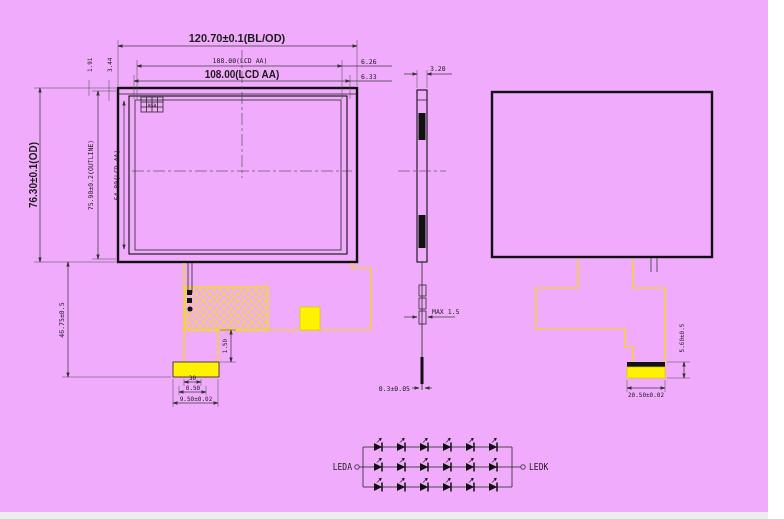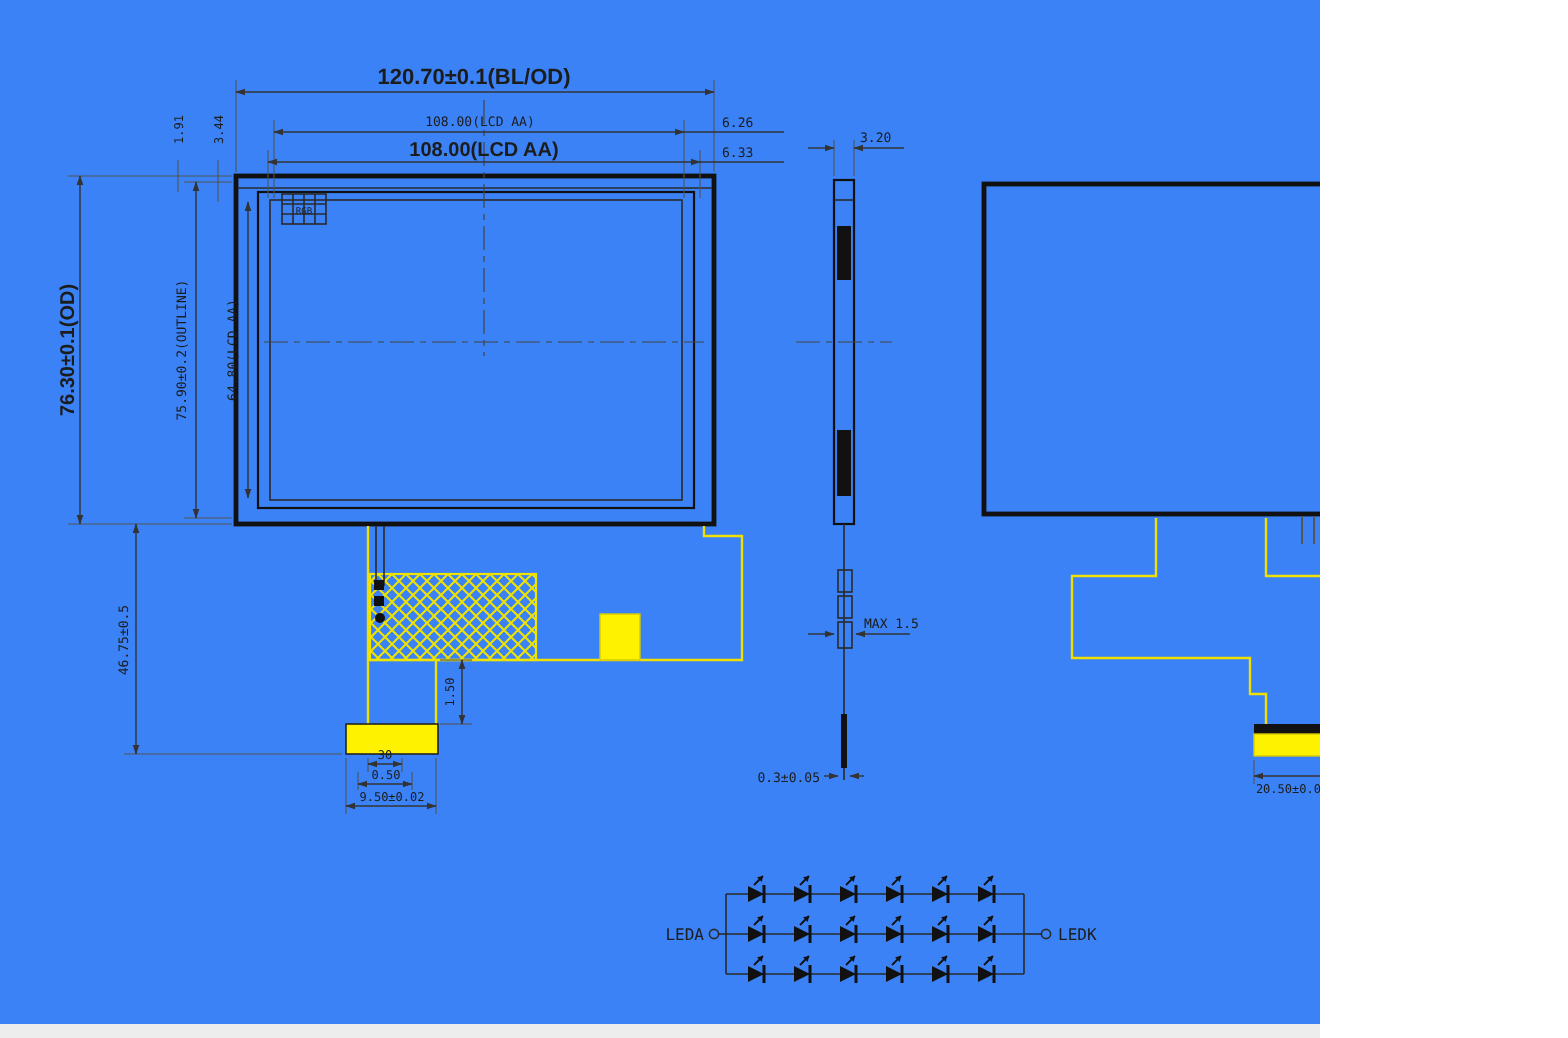--- a/index.html
+++ b/index.html
@@ -3,7 +3,7 @@
 <meta charset="utf-8">
 <style>
   html,body{margin:0;padding:0;background:#fff;}
-  #canvas{position:relative;width:660px;height:519px;background:#3b82f6;overflow:hidden;}
+  #canvas{position:relative;width:768px;height:519px;background:#f0abfc;overflow:hidden;}
   svg{position:absolute;left:0;top:0;}
   text{font-family:"DejaVu Sans Mono","Liberation Mono",monospace;fill:#1c1c1c;}
   .b{font-family:"Liberation Sans","DejaVu Sans",sans-serif;font-weight:bold;}

